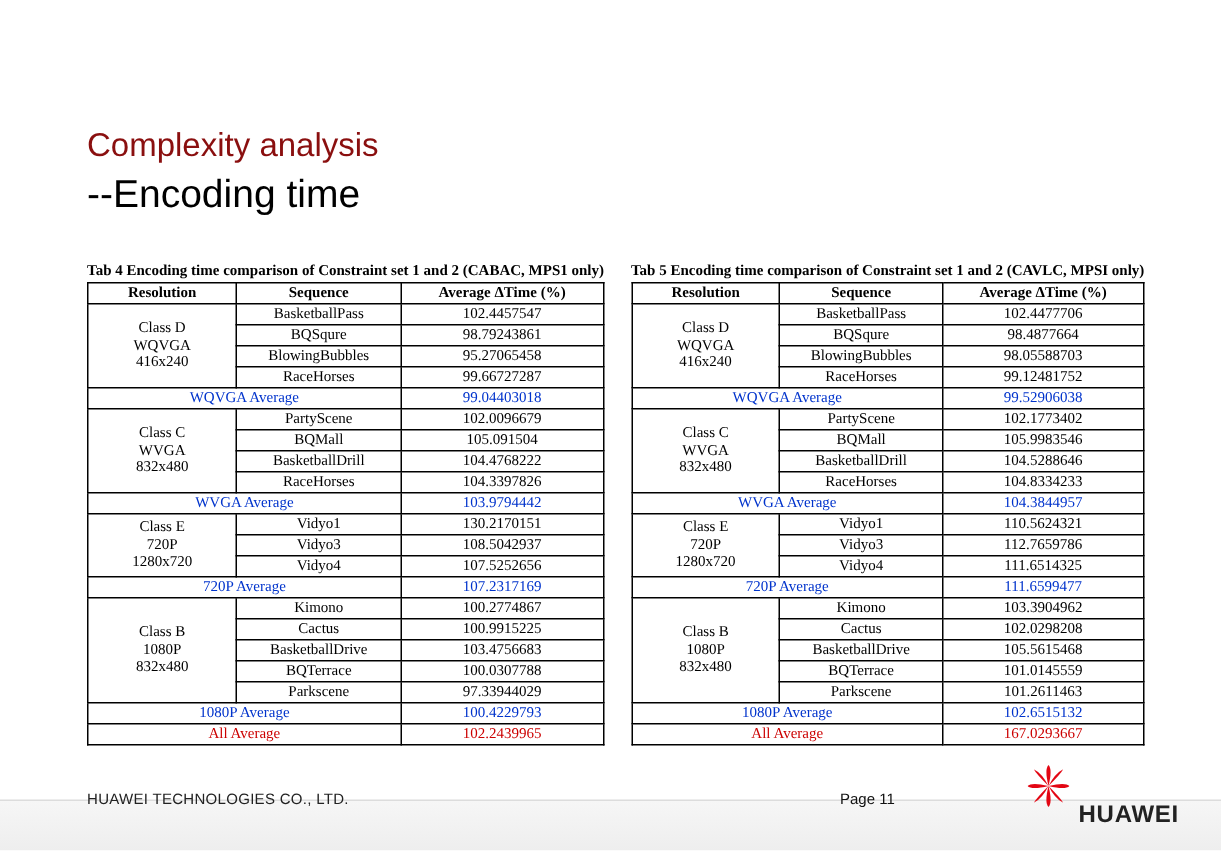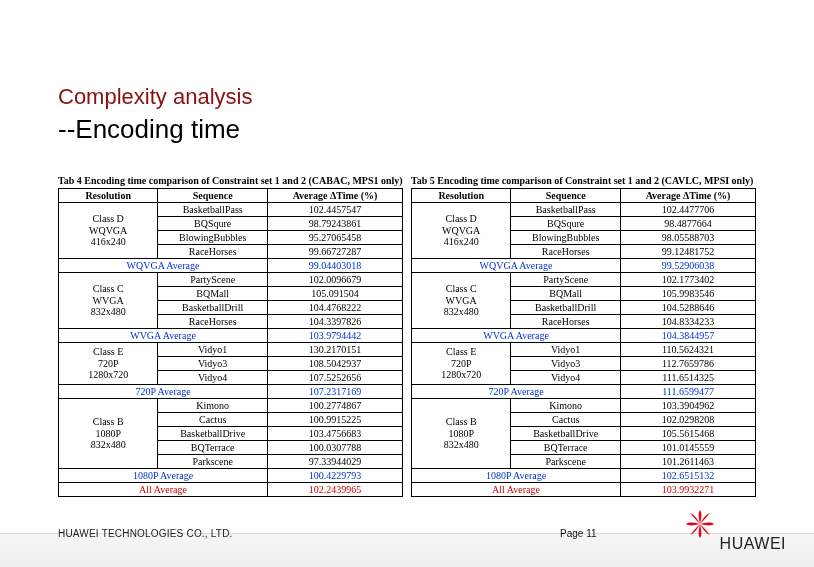--- a/index.html
+++ b/index.html
@@ -32,7 +32,7 @@
   }
   .tables-row {
     display: flex;
-    gap: 8px;
+    gap: 18px;
     justify-content: space-between;
   }
   .table-block { flex: 1 1 50%; }

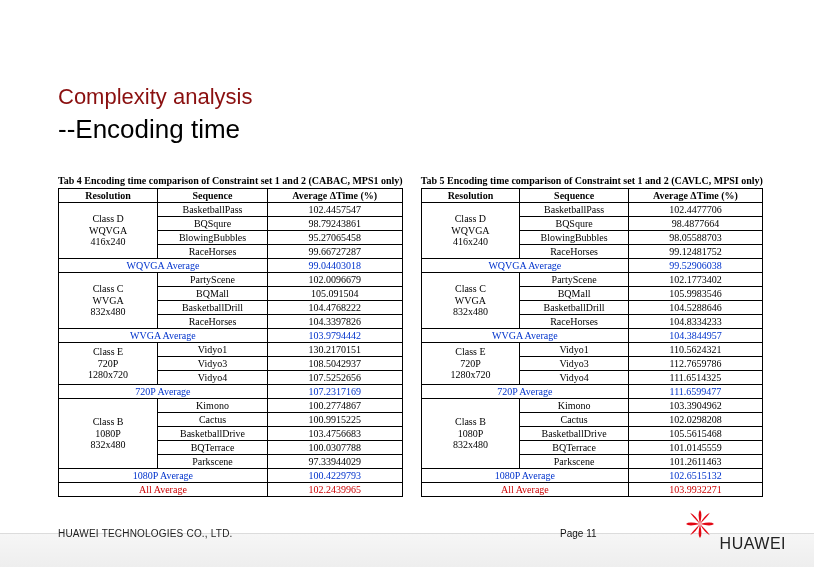--- a/index.html
+++ b/index.html
@@ -321,7 +321,7 @@
             </tr>
         <tr class="red-row">
               <td colspan="2">All Average</td>
-              <td>103.9932271</td>
+              <td>167.0293667</td>
             </tr>
       </tbody>
         </table>

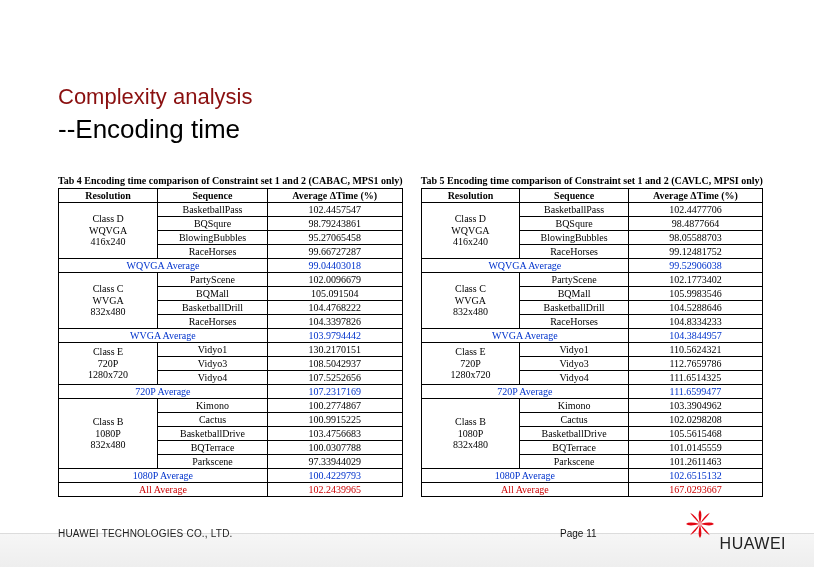--- a/index.html
+++ b/index.html
@@ -104,7 +104,7 @@
   }
   .logo svg { display: block; }
   .logo-text {
-    font-weight: normal;
+    font-weight: bold;
     font-size: 16px;
     color: #222;
     letter-spacing: 0.5px;

